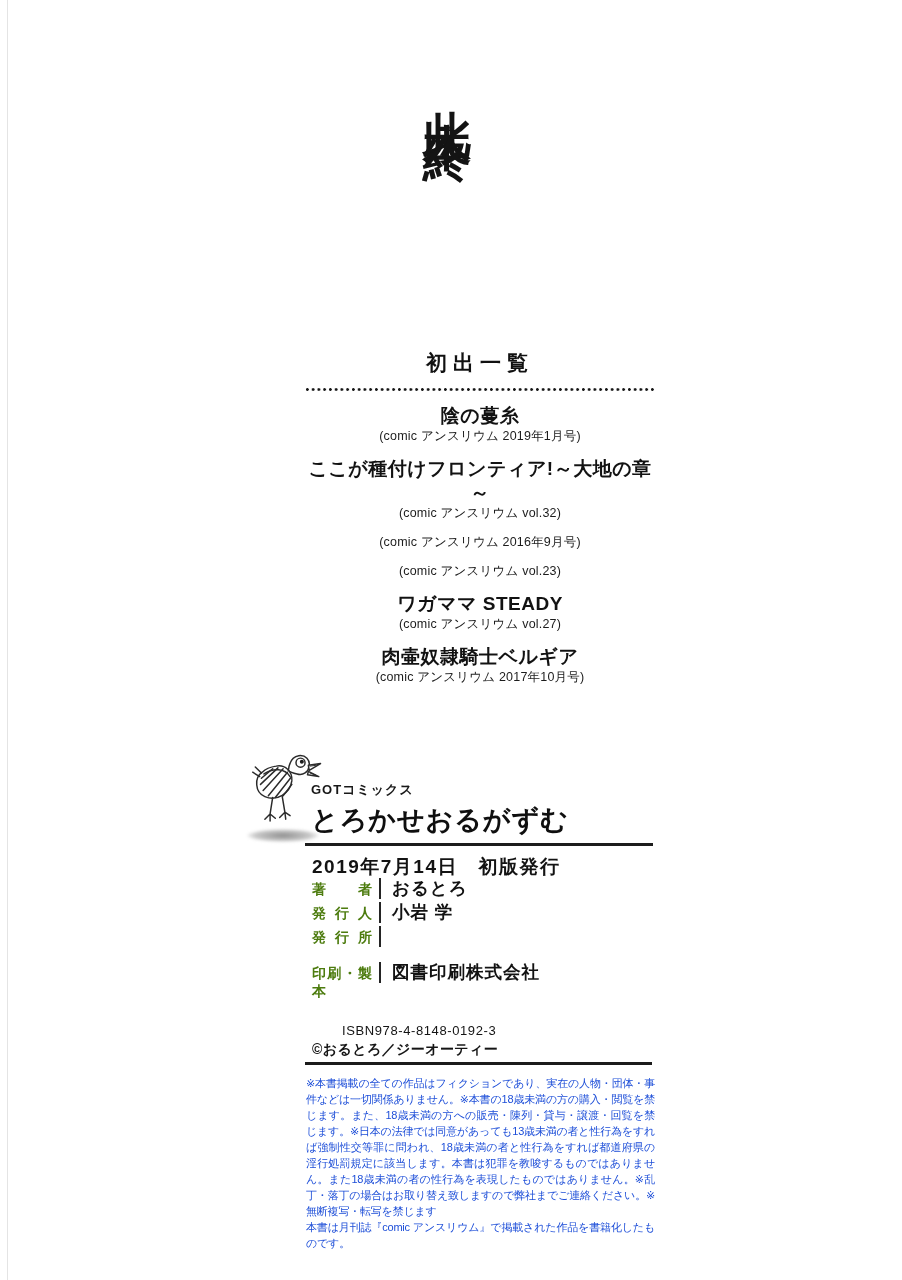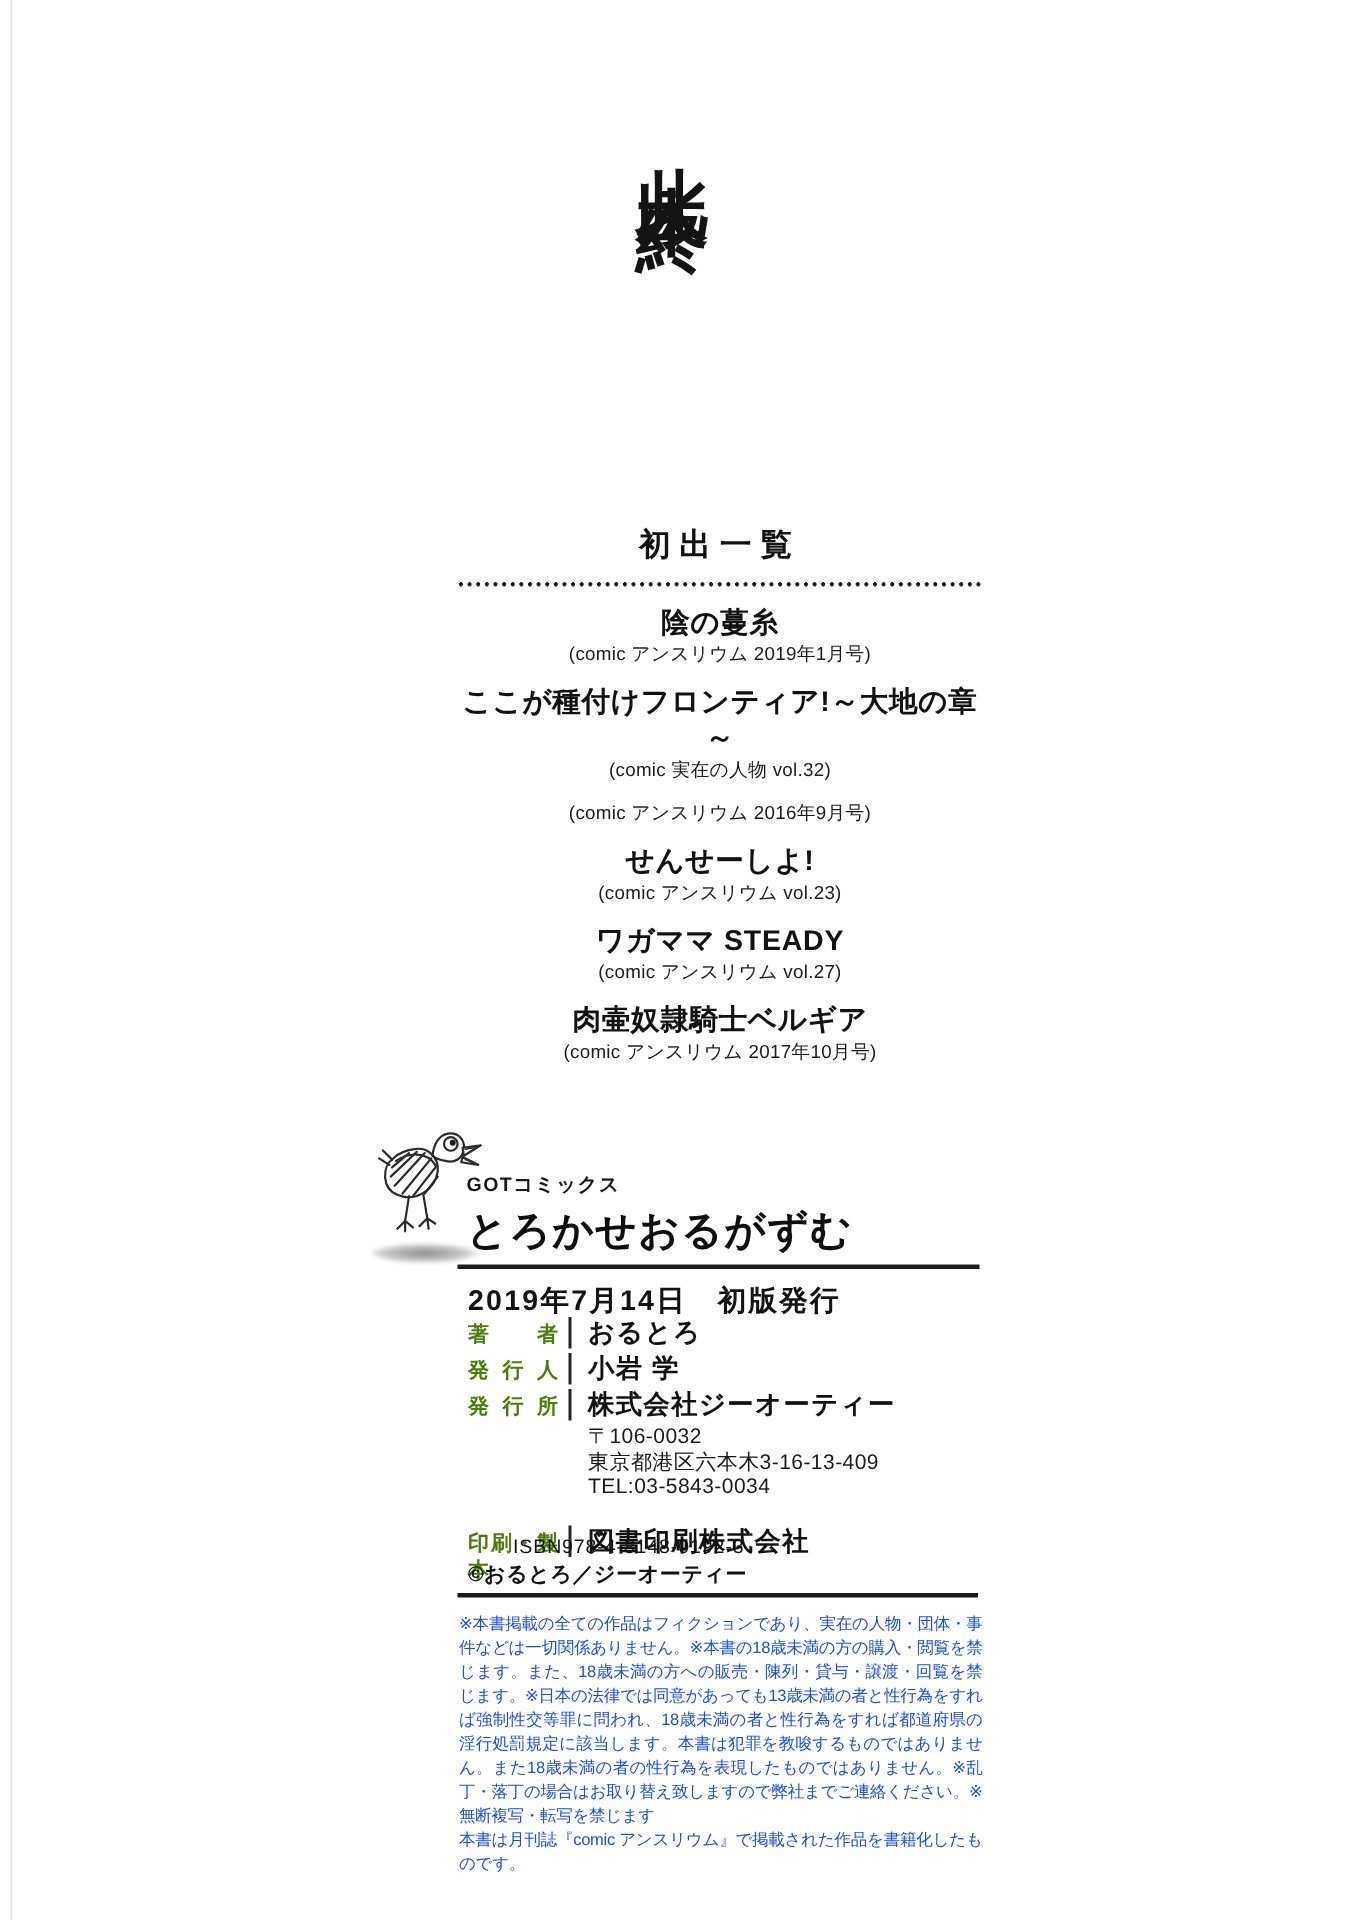--- a/index.html
+++ b/index.html
@@ -88,7 +88,7 @@
     </div>
     <div class="entry">
       <div class="entry-title">ここが種付けフロンティア!～大地の章～</div>
-      <div class="entry-source">(comic 実在の人物 vol.32)</div>
+      <div class="entry-source">(comic アンスリウム vol.32)</div>
     </div>
     <div class="entry">
       <div class="entry-source">(comic アンスリウム 2016年9月号)</div>

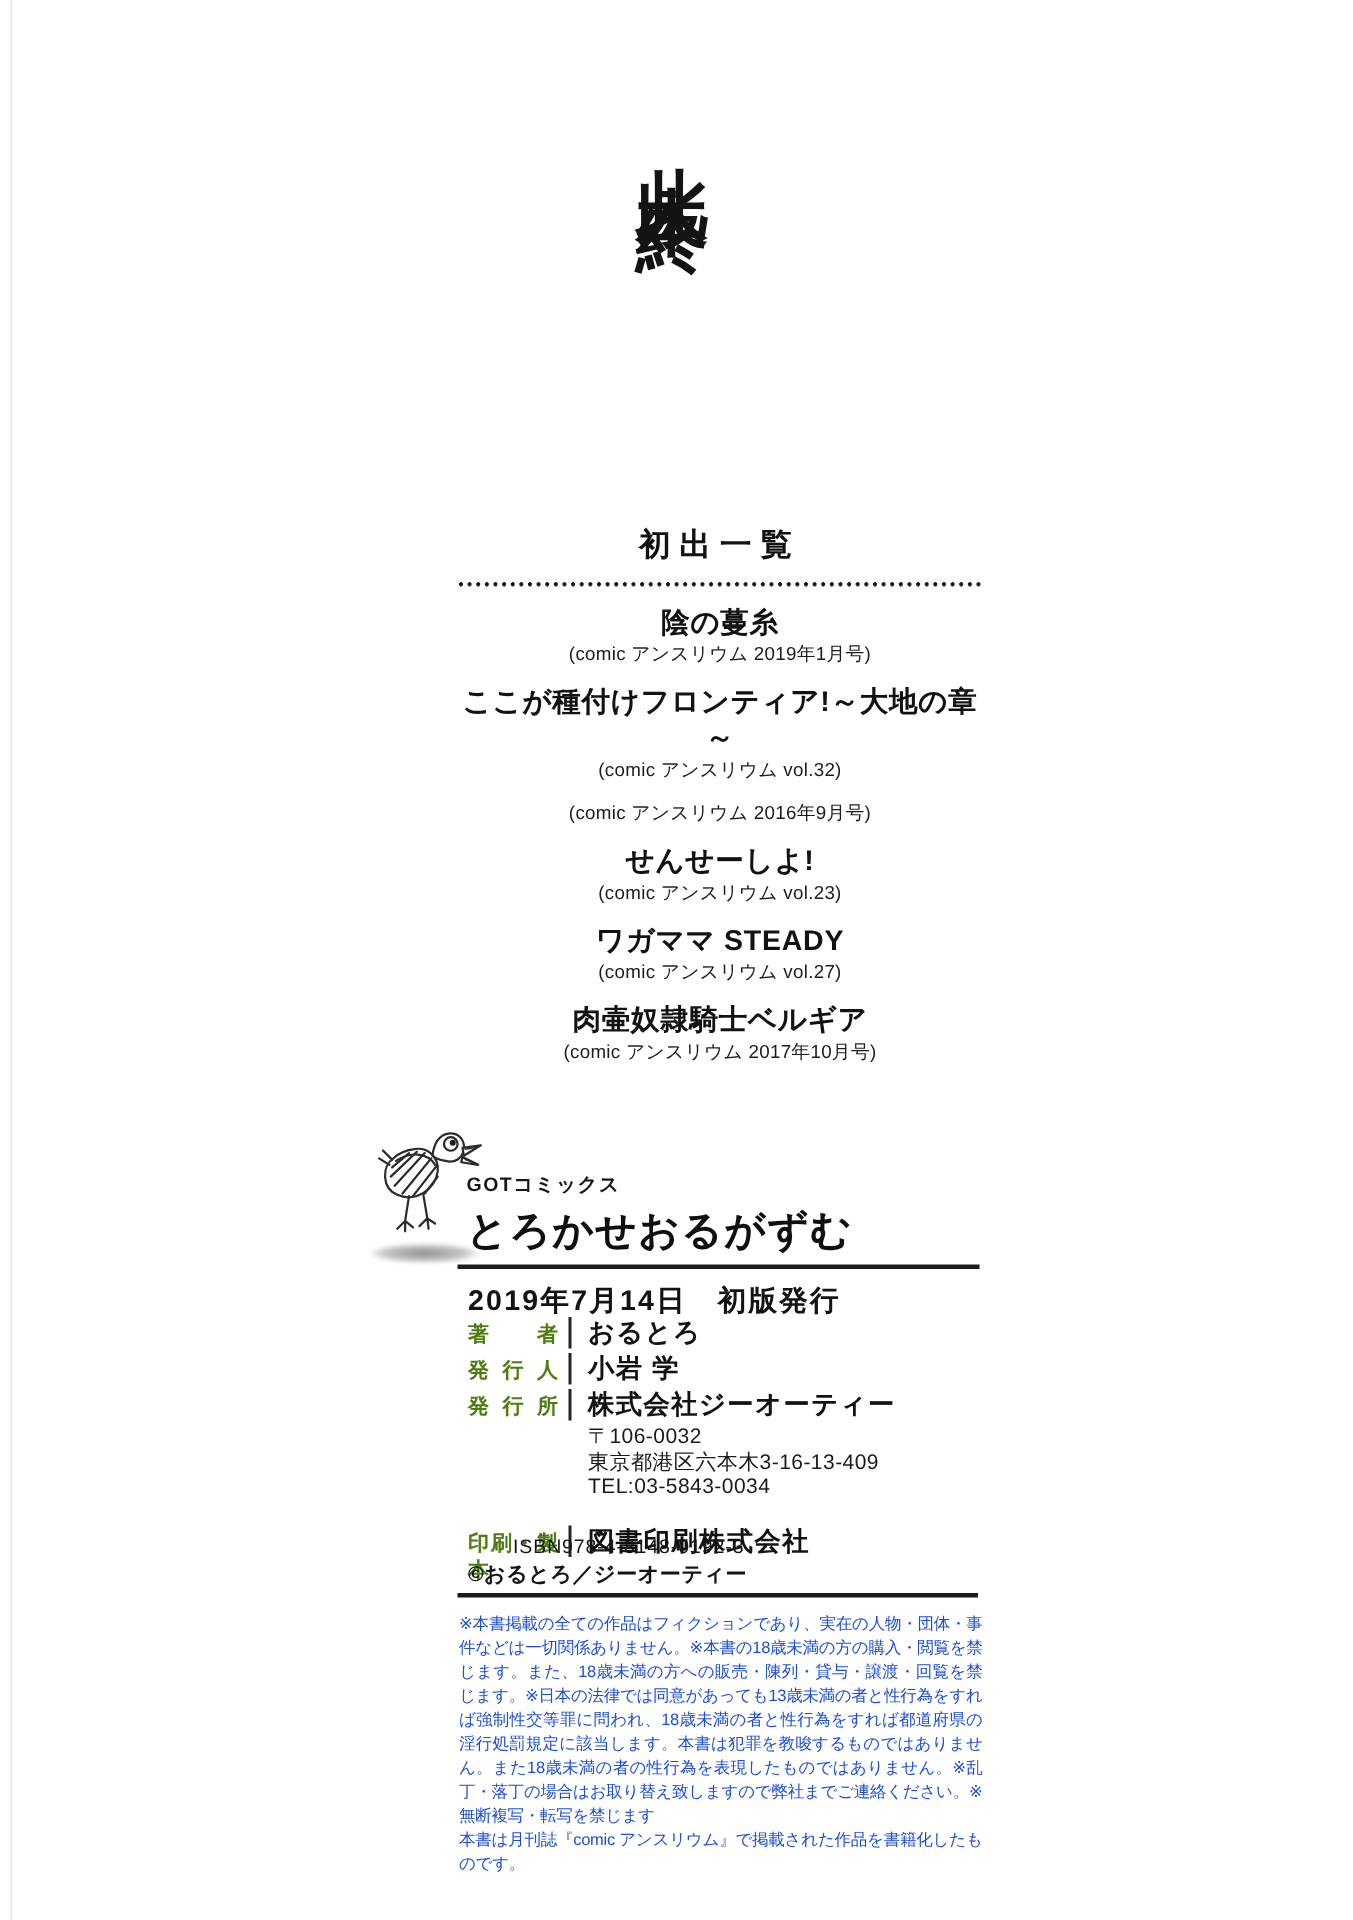--- a/index.html
+++ b/index.html
@@ -94,7 +94,6 @@
       <div class="entry-source">(comic アンスリウム 2016年9月号)</div>
     </div>
     <div class="entry">
-      <div class="entry-title">せんせーしよ!</div>
       <div class="entry-source">(comic アンスリウム vol.23)</div>
     </div>
     <div class="entry">

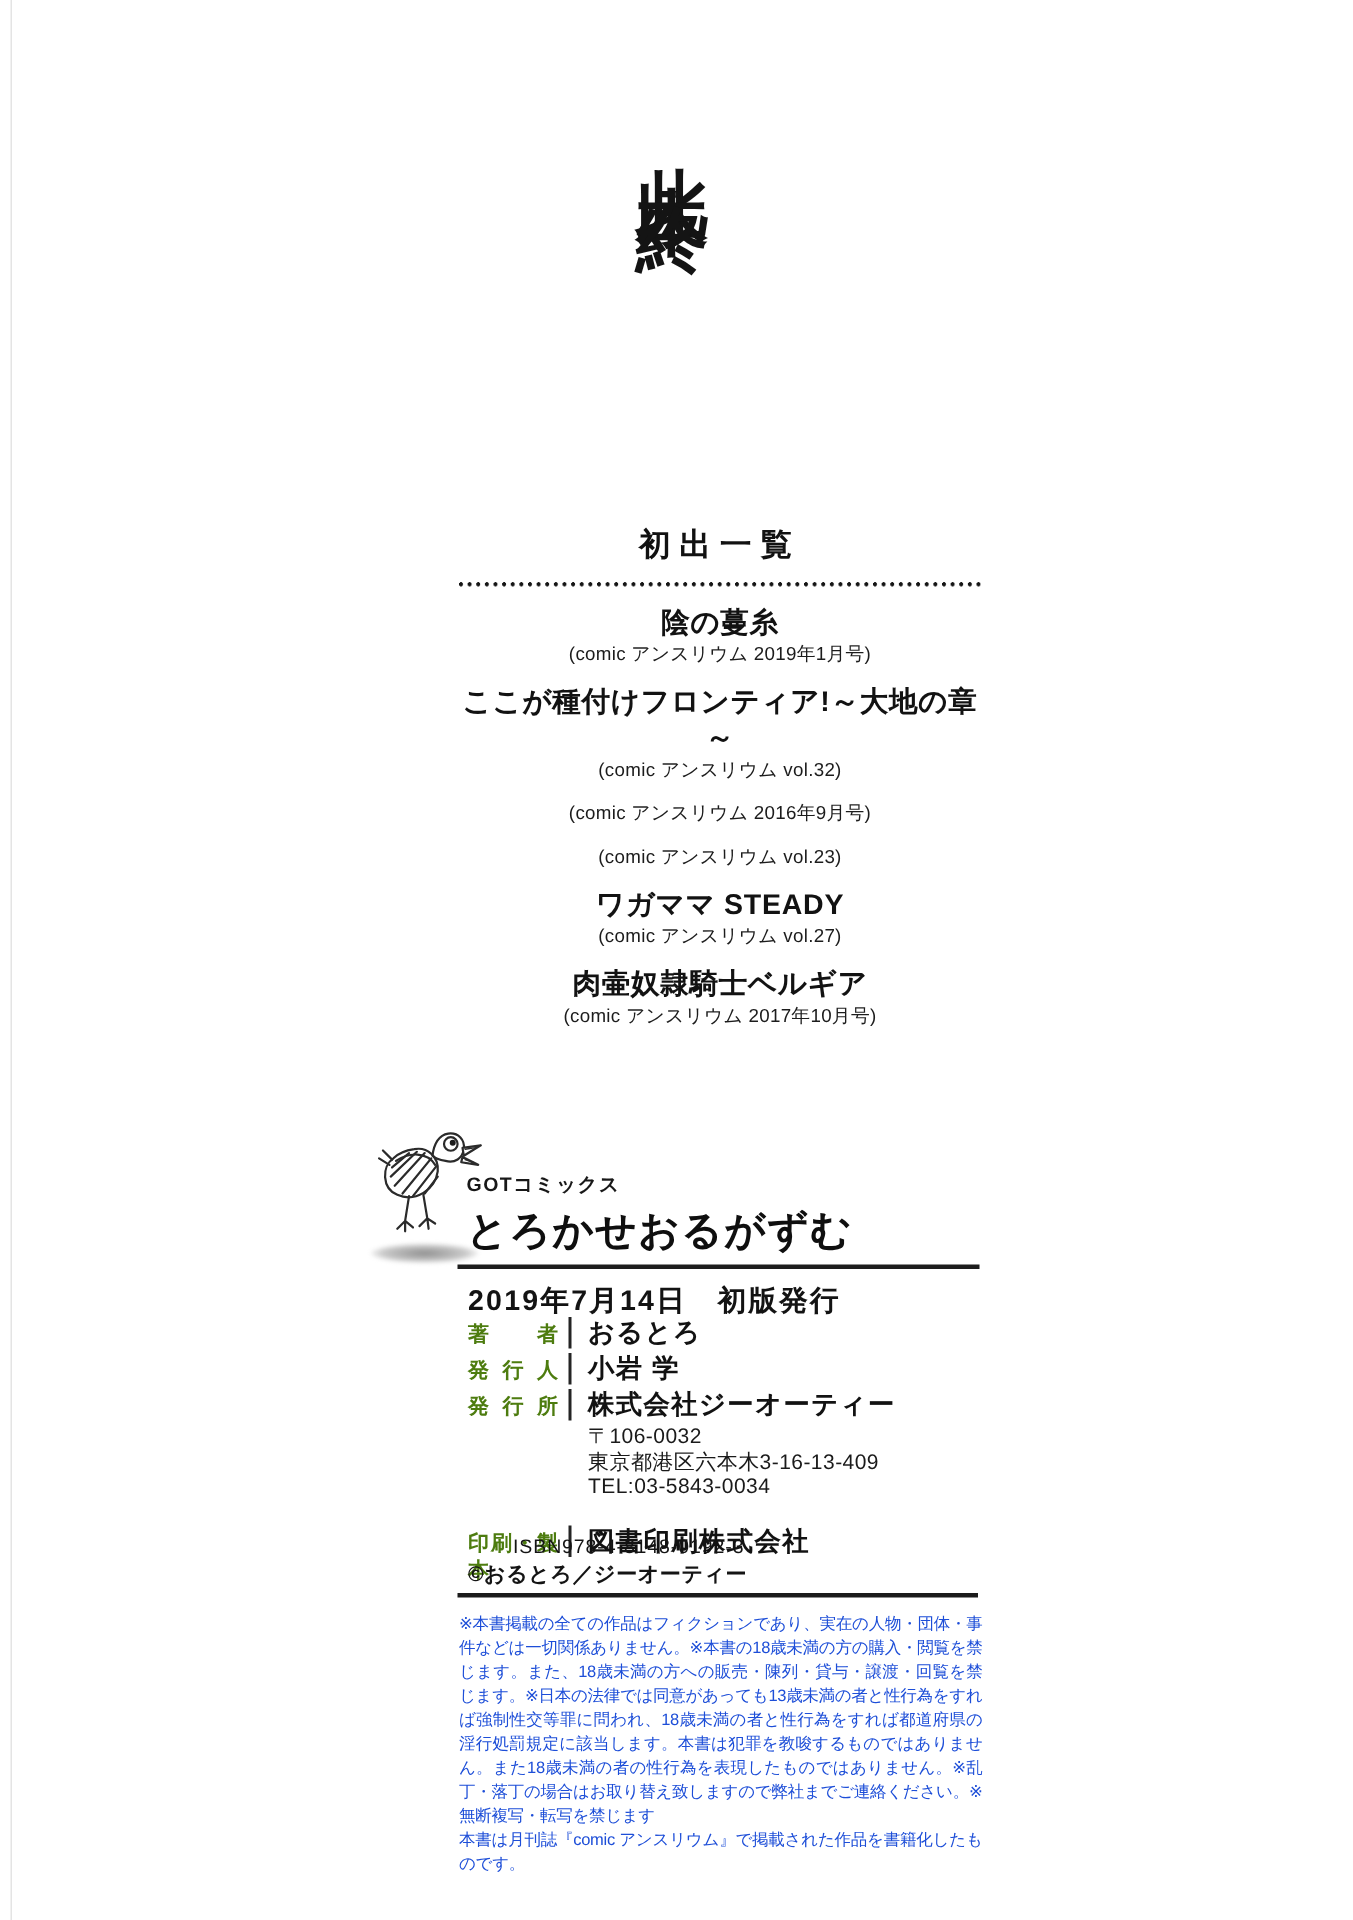--- a/index.html
+++ b/index.html
@@ -155,14 +155,6 @@
     <div class="crow">
       <div class="crow-label">発行所</div>
       <div class="crow-sep"></div>
-      <div>
-        <div class="crow-value">株式会社ジーオーティー</div>
-        <div class="crow-details">
-          <div class="detail-line">〒106-0032</div>
-          <div class="detail-line">東京都港区六本木3-16-13-409</div>
-          <div class="detail-line">TEL:03-5843-0034</div>
-        </div>
-      </div>
     </div>
     <div class="crow last">
       <div class="crow-label">印刷・製本</div>

